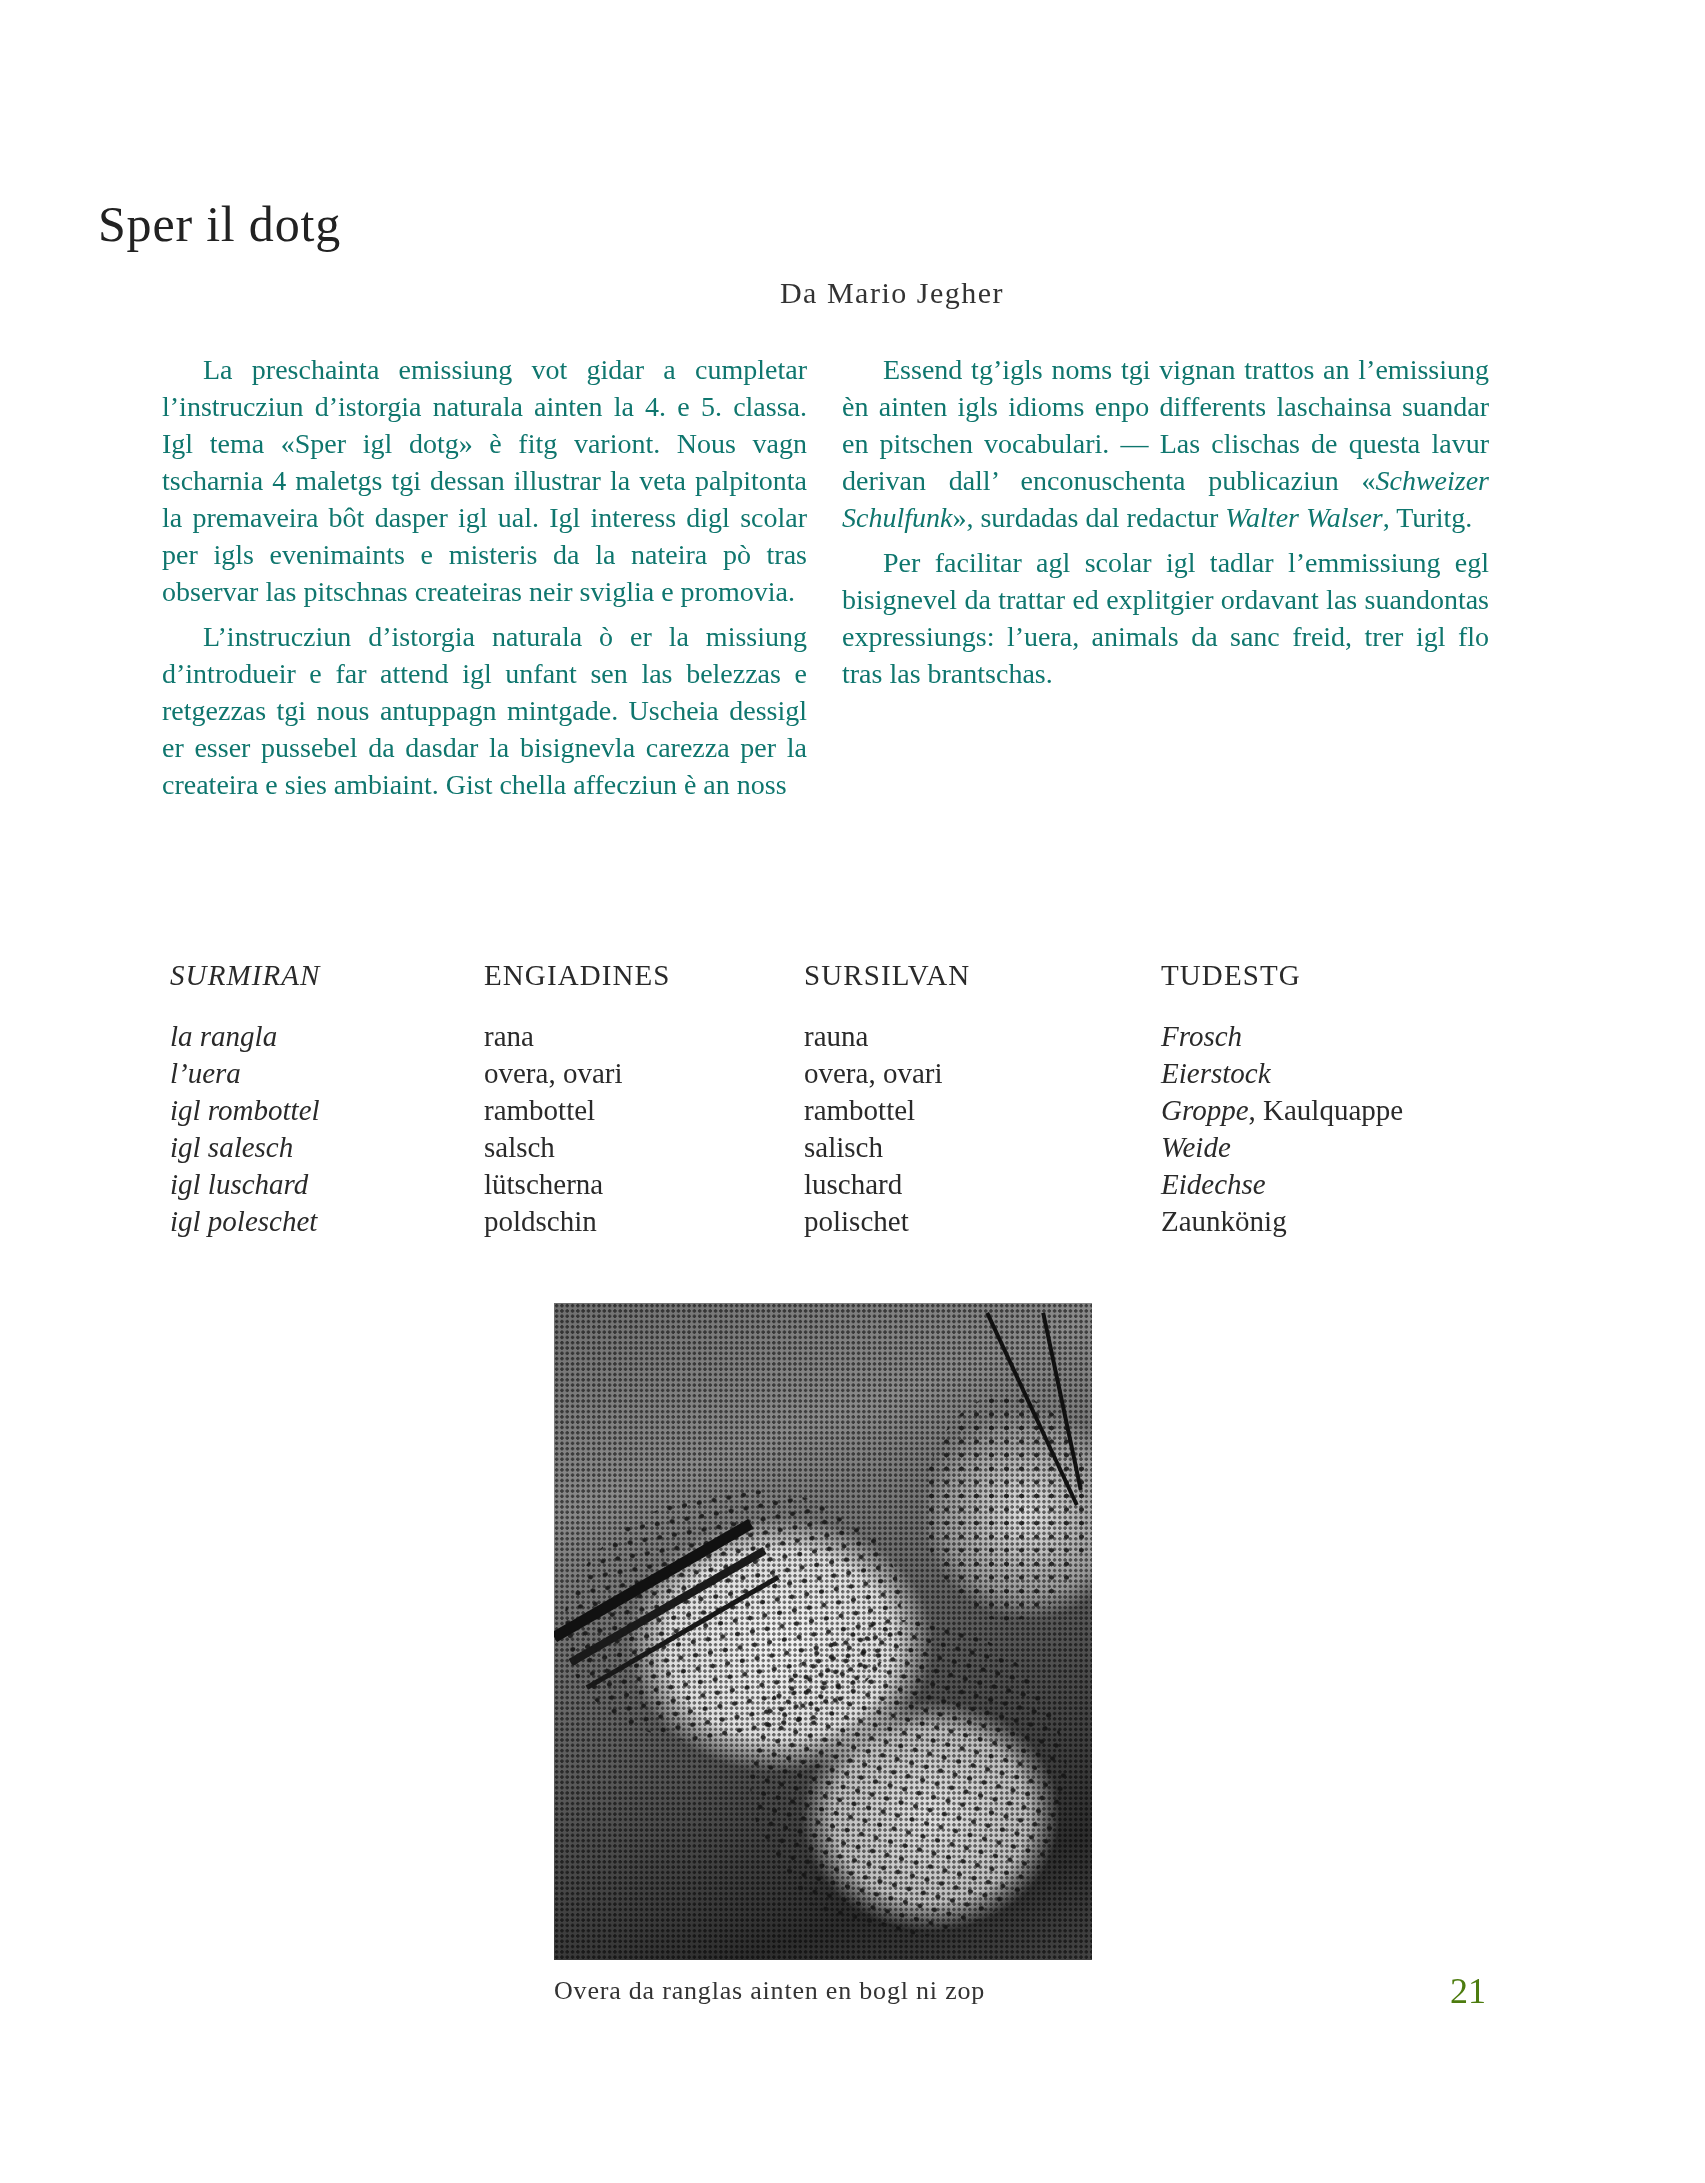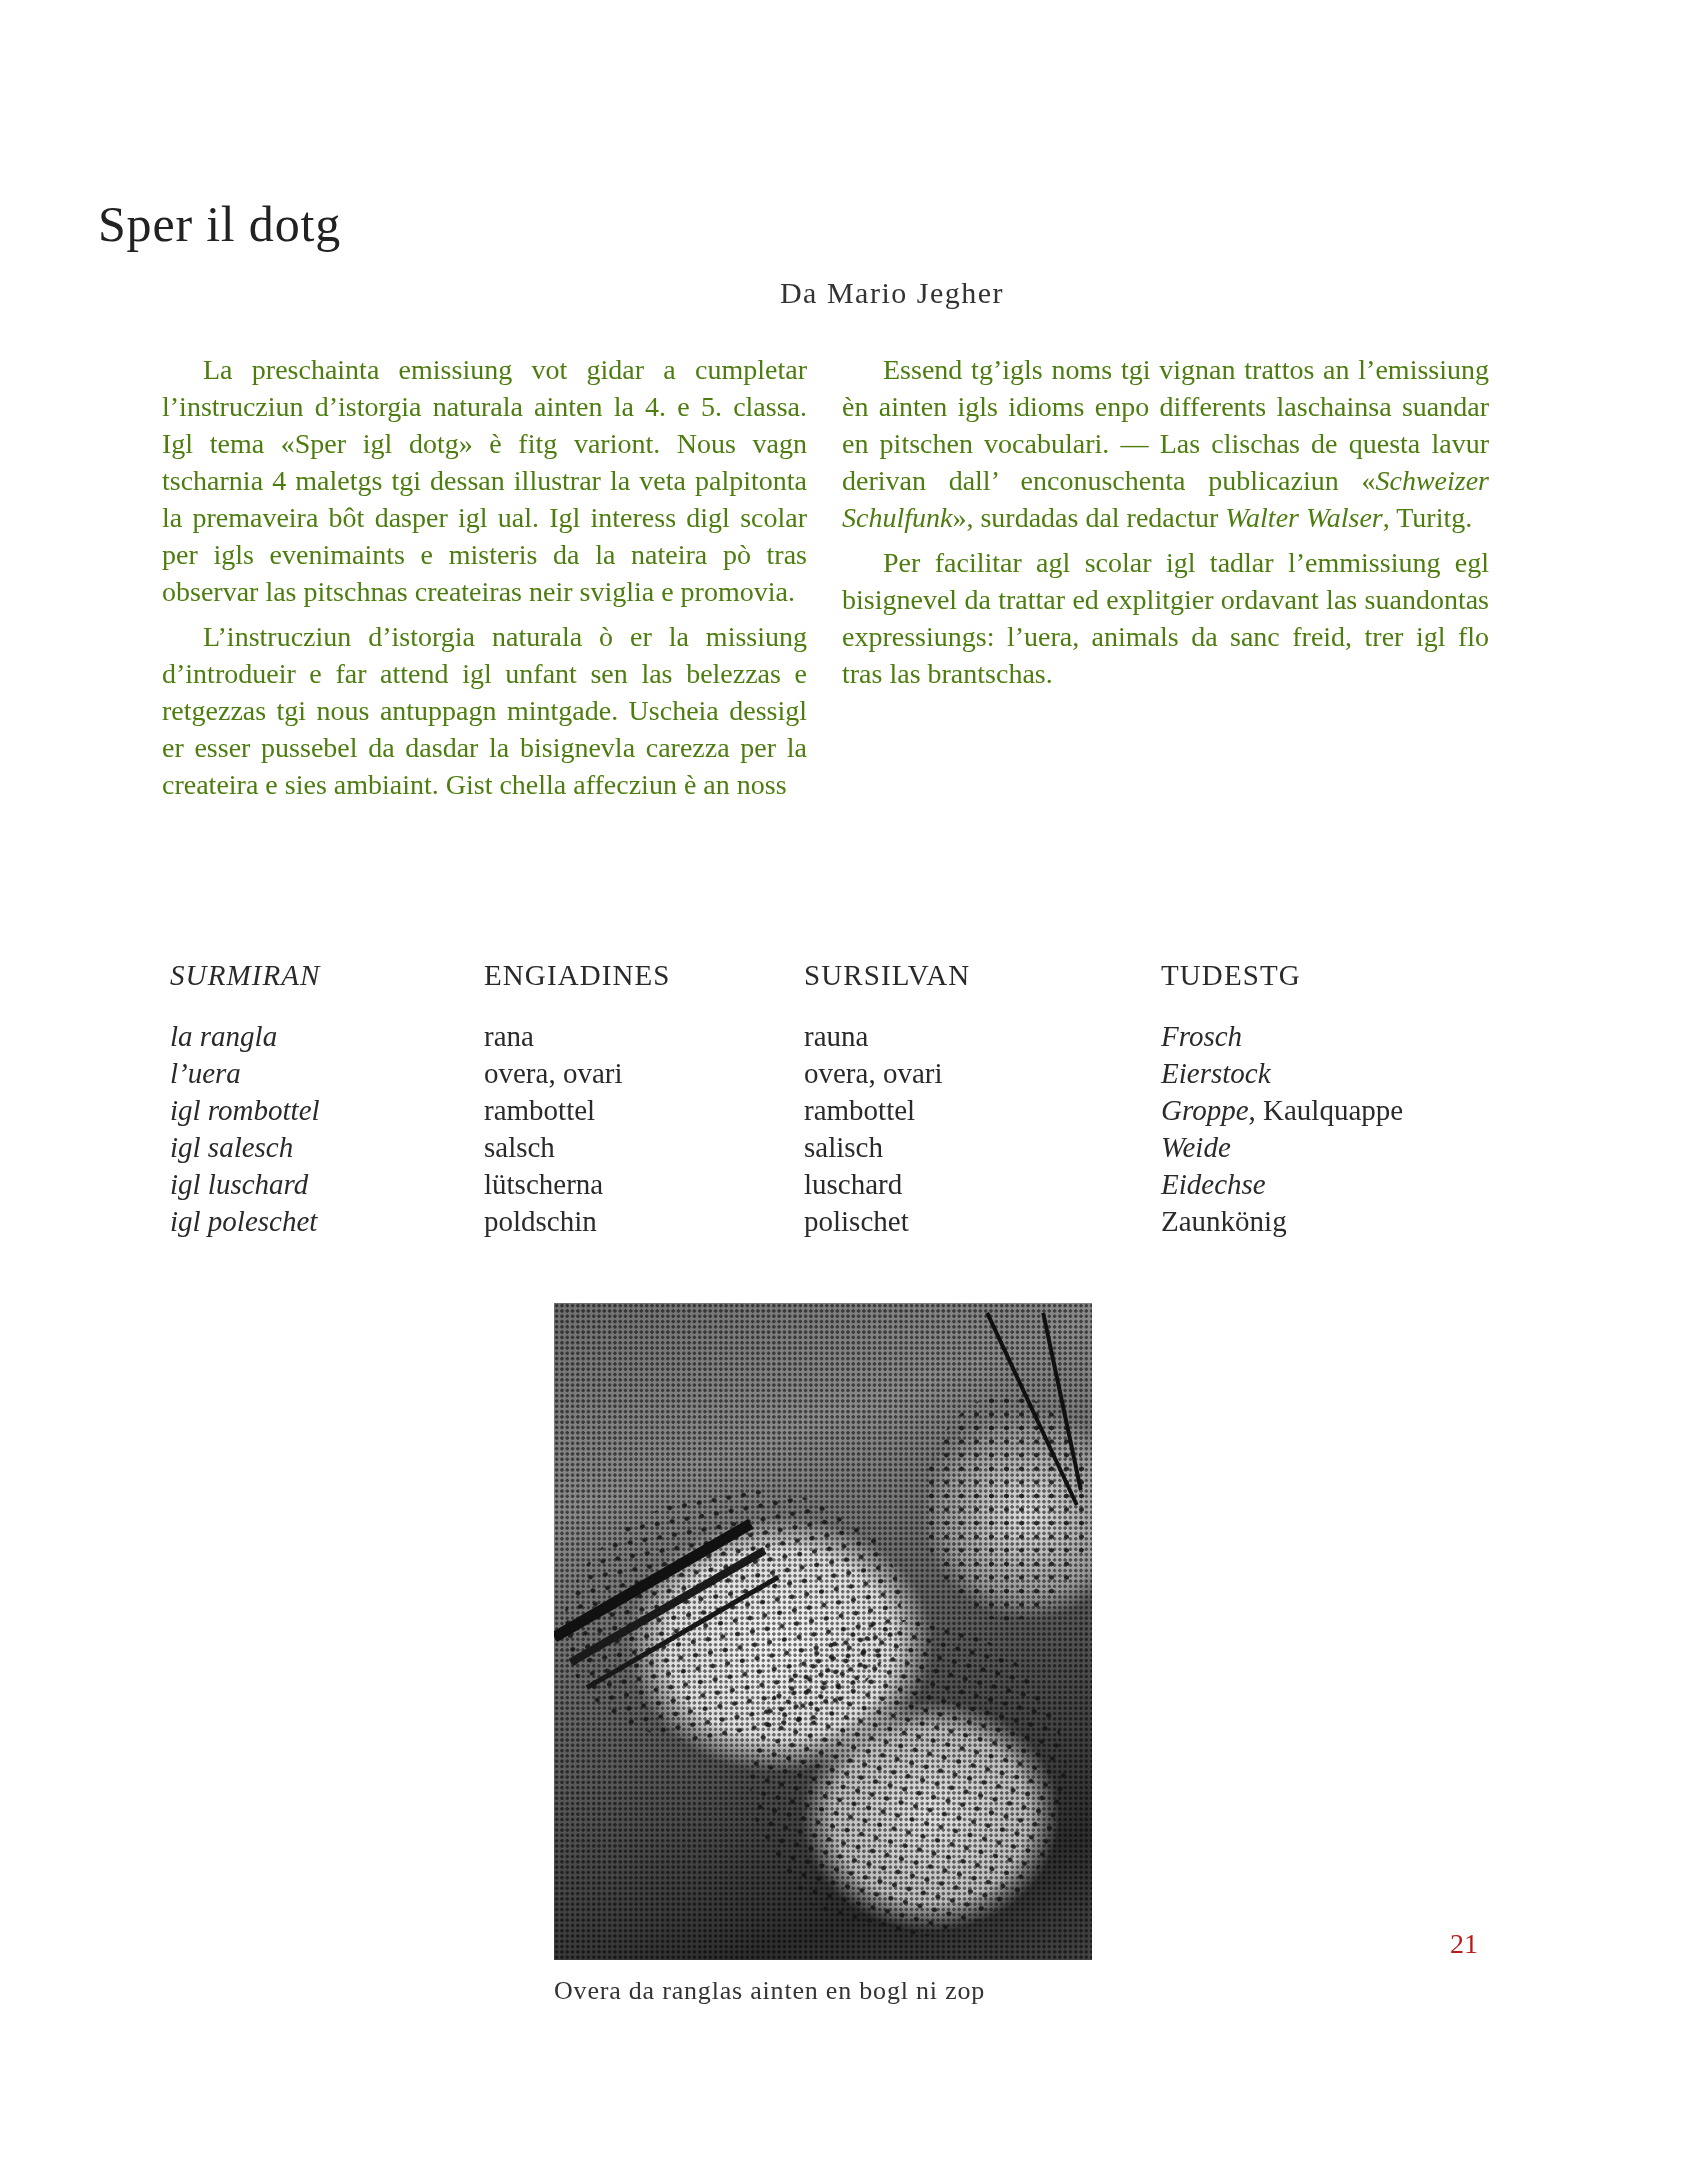--- a/index.html
+++ b/index.html
@@ -38,7 +38,7 @@
       font-size: 28px;
       line-height: 37px;
       text-align: justify;
-      color: #4d7c0f;
+      color: #0f766e;
     }
     .col.left { left: 162px; width: 645px; }
     .col.right { left: 842px; width: 647px; }

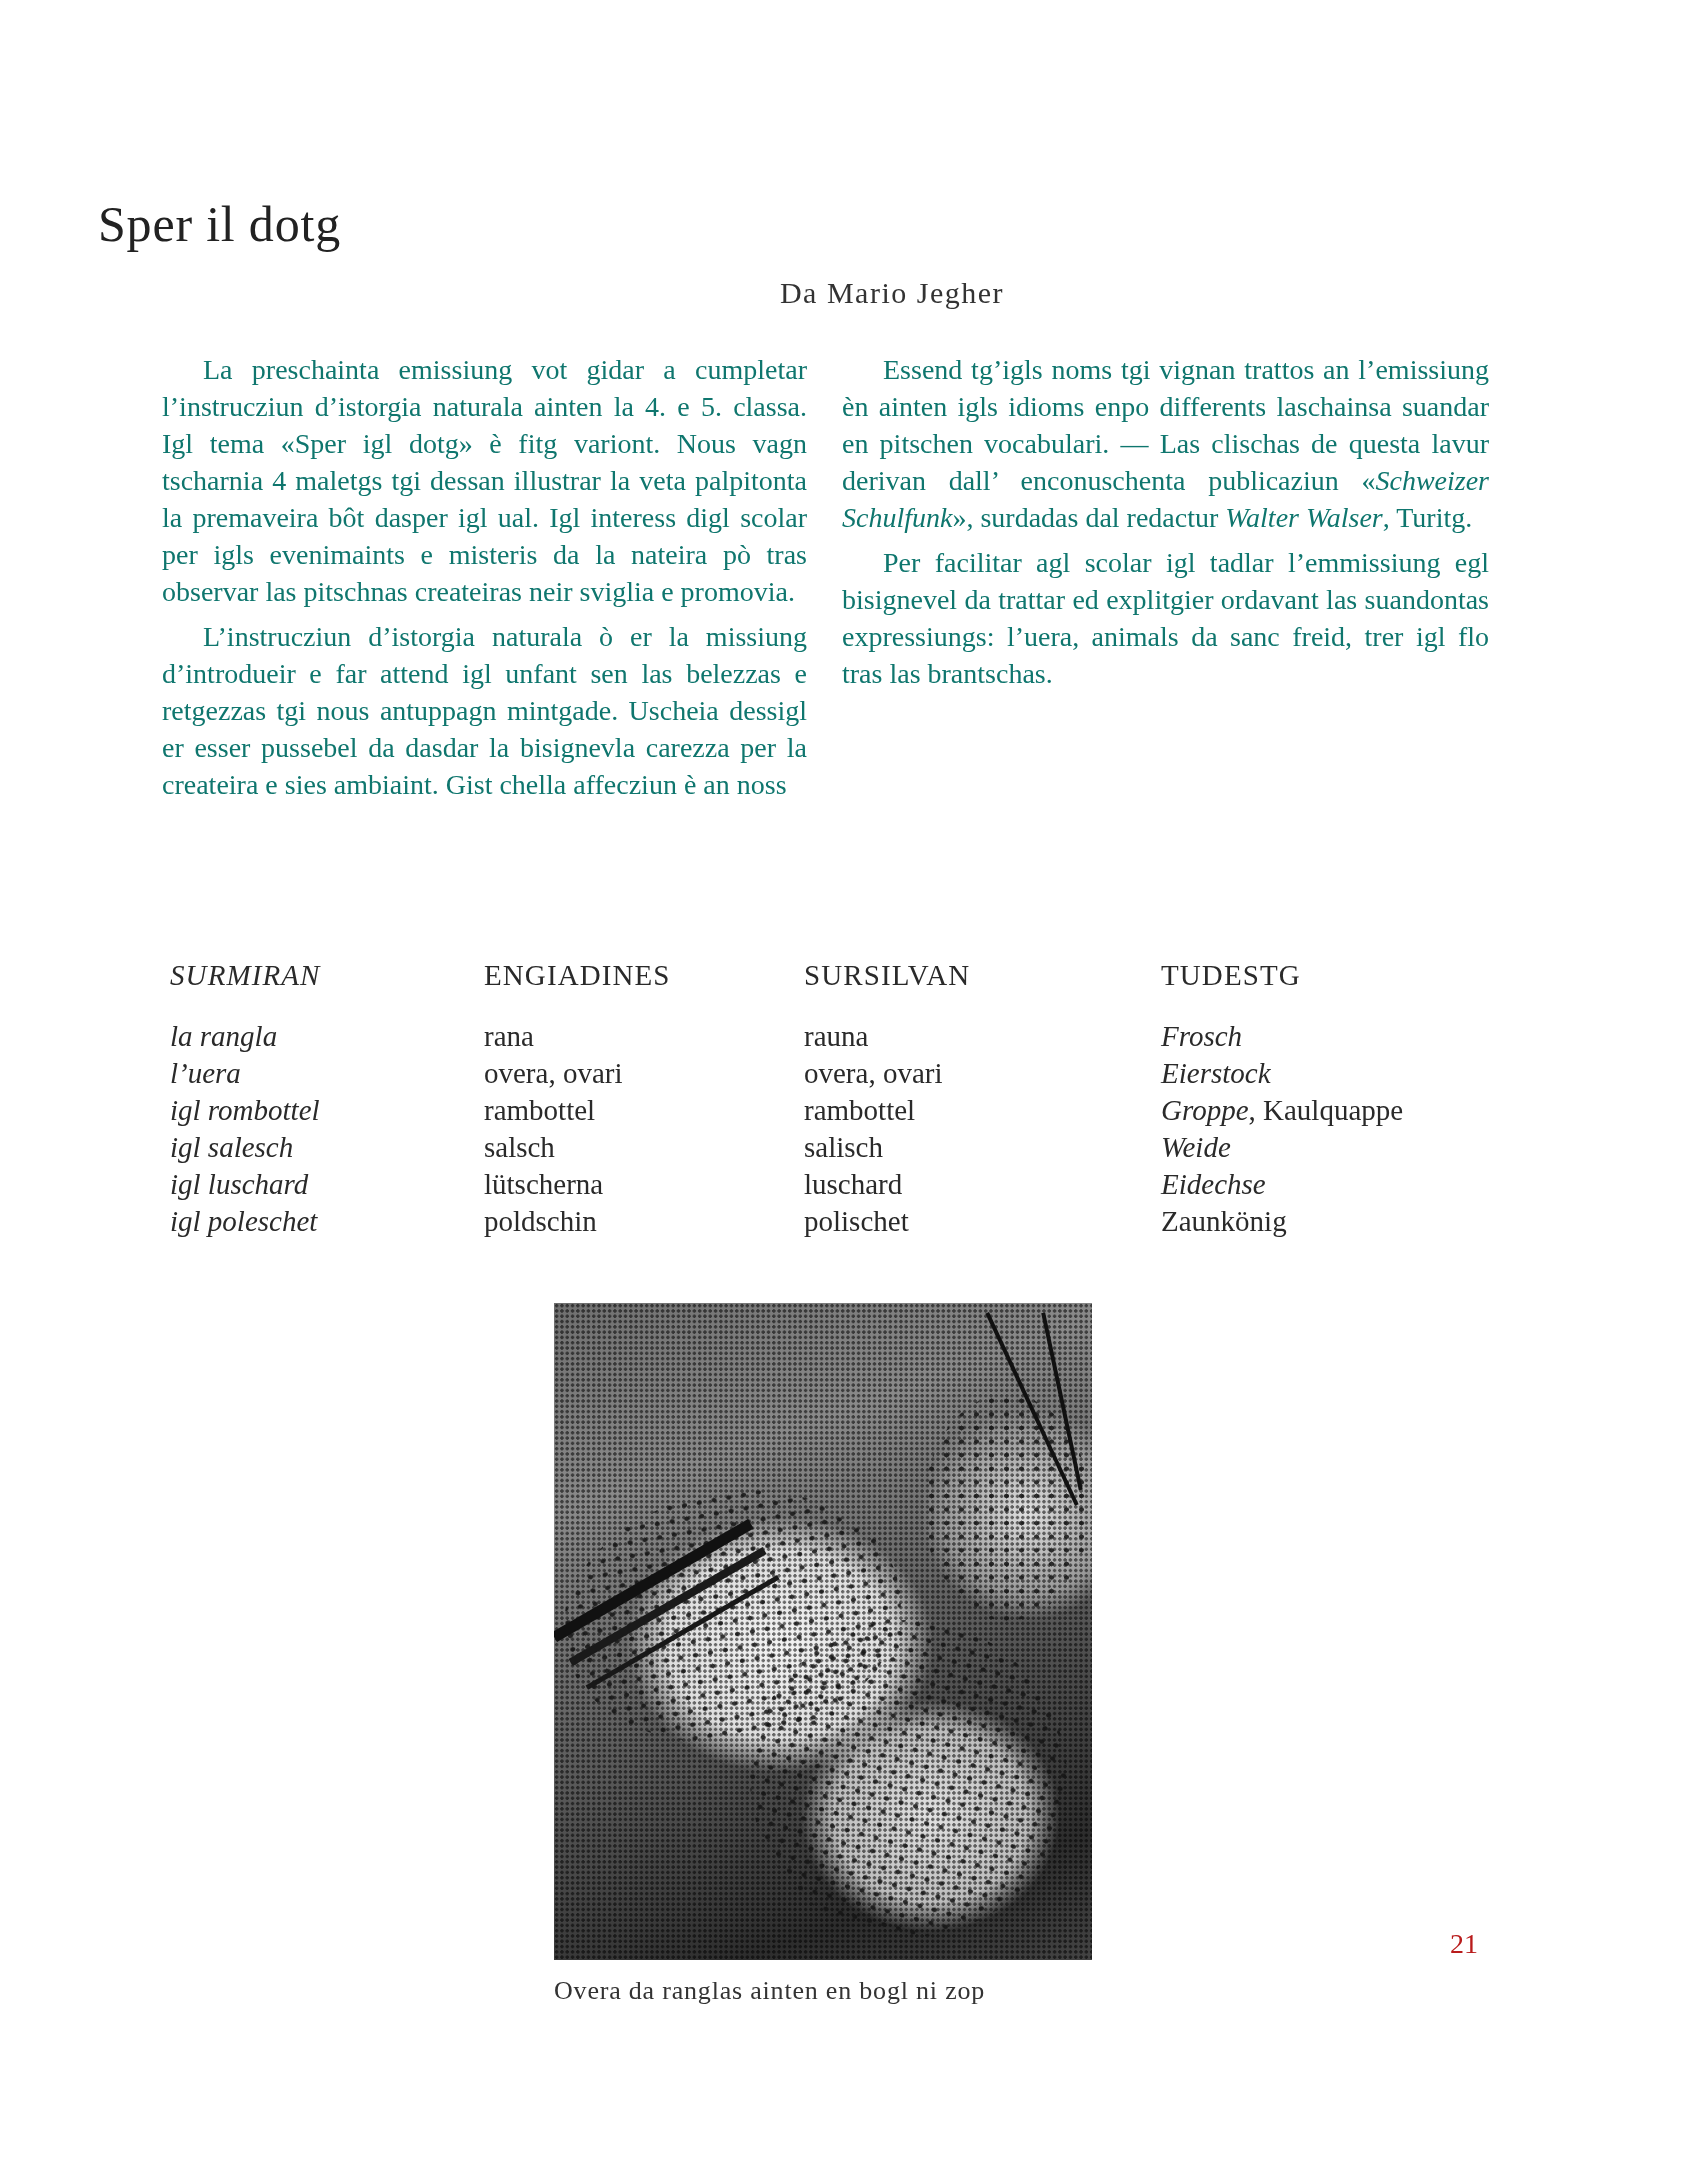--- a/index.html
+++ b/index.html
@@ -120,10 +120,10 @@
     }
     .page-number {
       position: absolute;
-      top: 1928px;
+      top: 1970px;
       left: 1450px;
-      font-size: 28px;
-      color: #b91c1c;
+      font-size: 36px;
+      color: #4d7c0f;
     }
   </style>
 </head>

